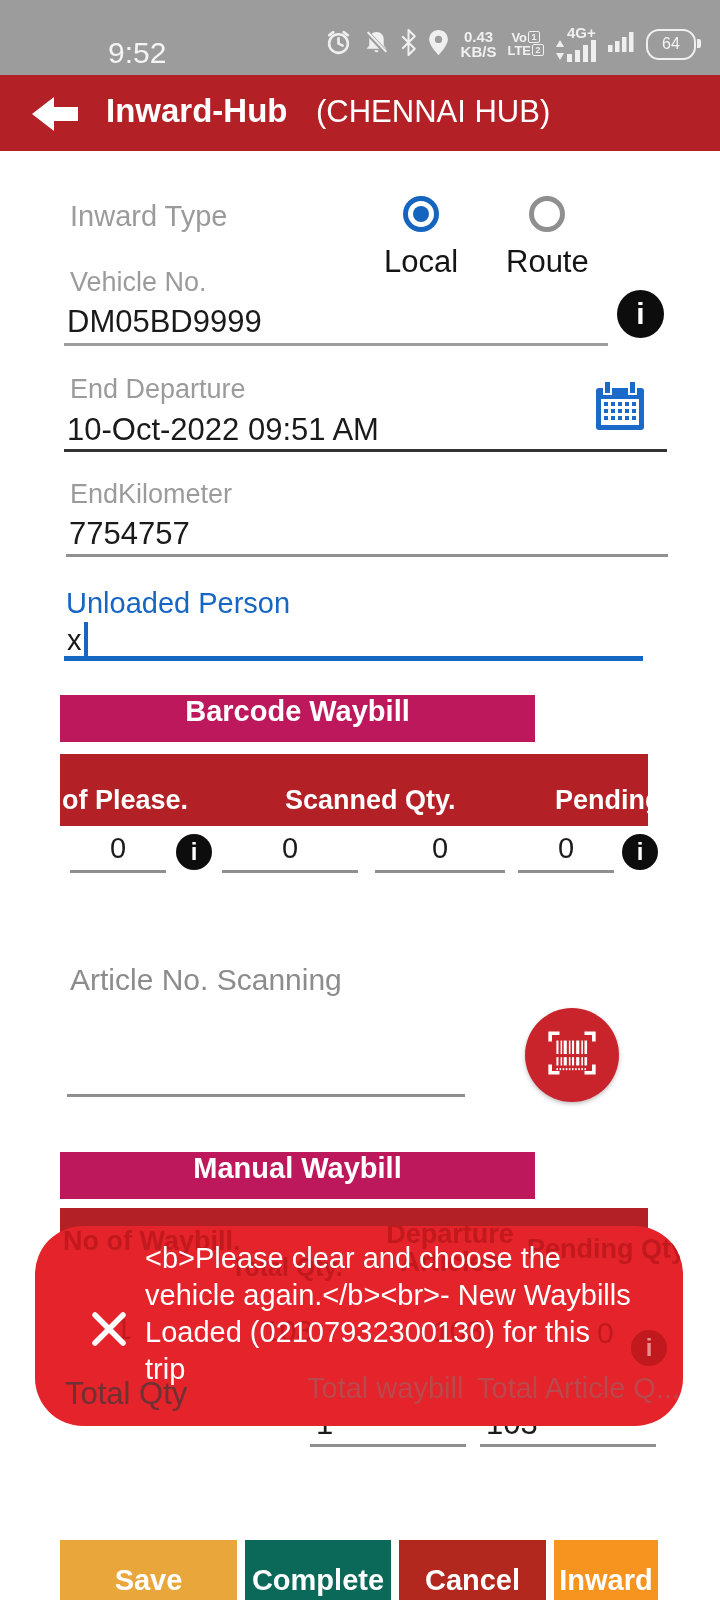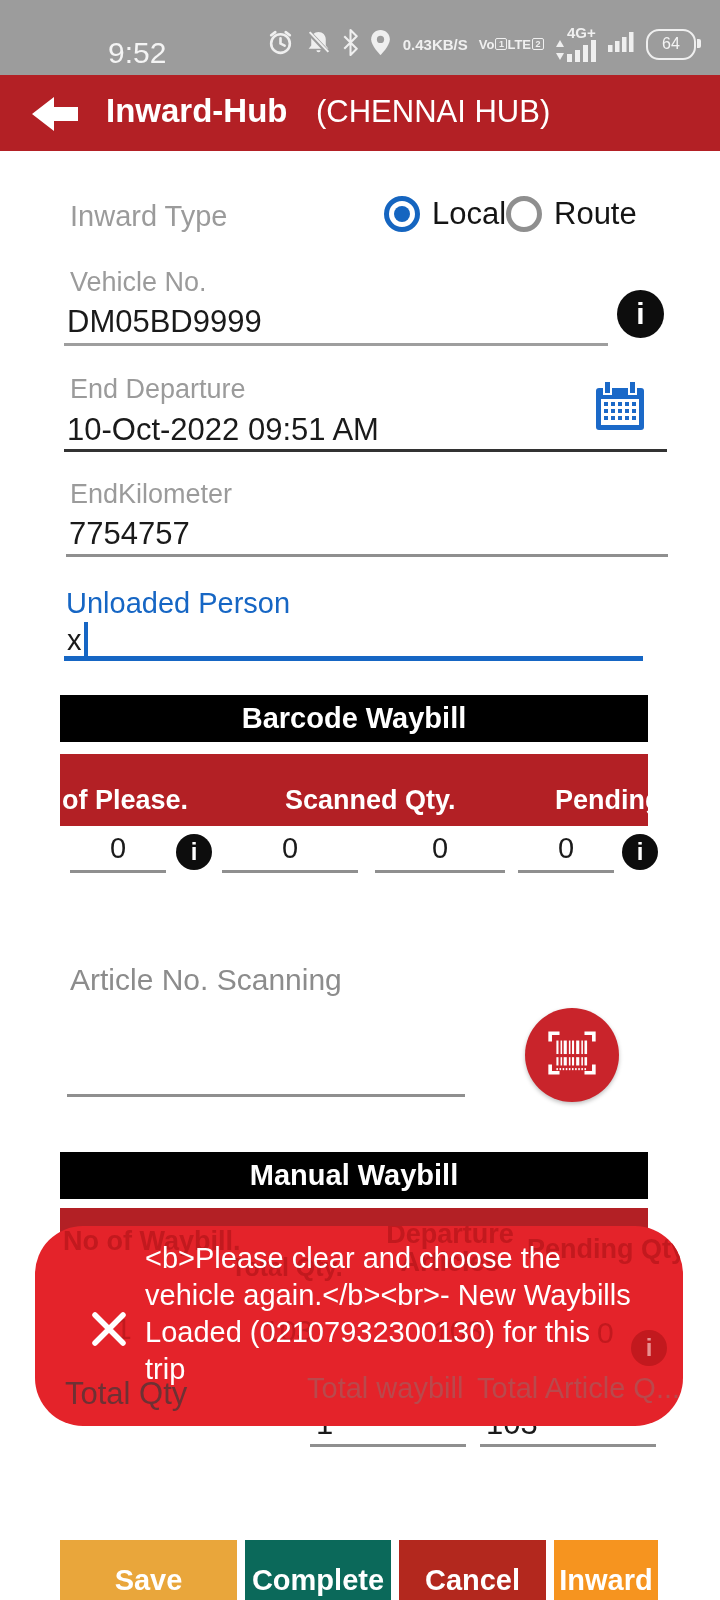--- a/index.html
+++ b/index.html
@@ -11,7 +11,7 @@
   .statusbar{position:absolute;left:0;top:0;width:720px;height:75px;background:#9C9C9C;}
   .sb-time{position:absolute;left:108px;top:30px;font-size:30px;color:#F4F4F4;margin-top:6px;}
   .sb-icons{position:absolute;right:24px;top:24px;height:40px;display:flex;align-items:center;gap:11px;color:#F0F0F0;}
-  .sb-txt{display:flex;align-items:center;font-size:15px;font-weight:bold;line-height:15px;color:#F0F0F0;}
+  .sb-txt{display:flex;flex-direction:column;align-items:center;font-size:15px;font-weight:bold;line-height:15px;color:#F0F0F0;}
   .sb-volte{font-size:13px;line-height:13px;}
   .simbox{display:inline-block;border:1.5px solid #F0F0F0;border-radius:2px;font-size:9px;line-height:10px;
           width:10px;text-align:center;vertical-align:top;margin-left:1px;}

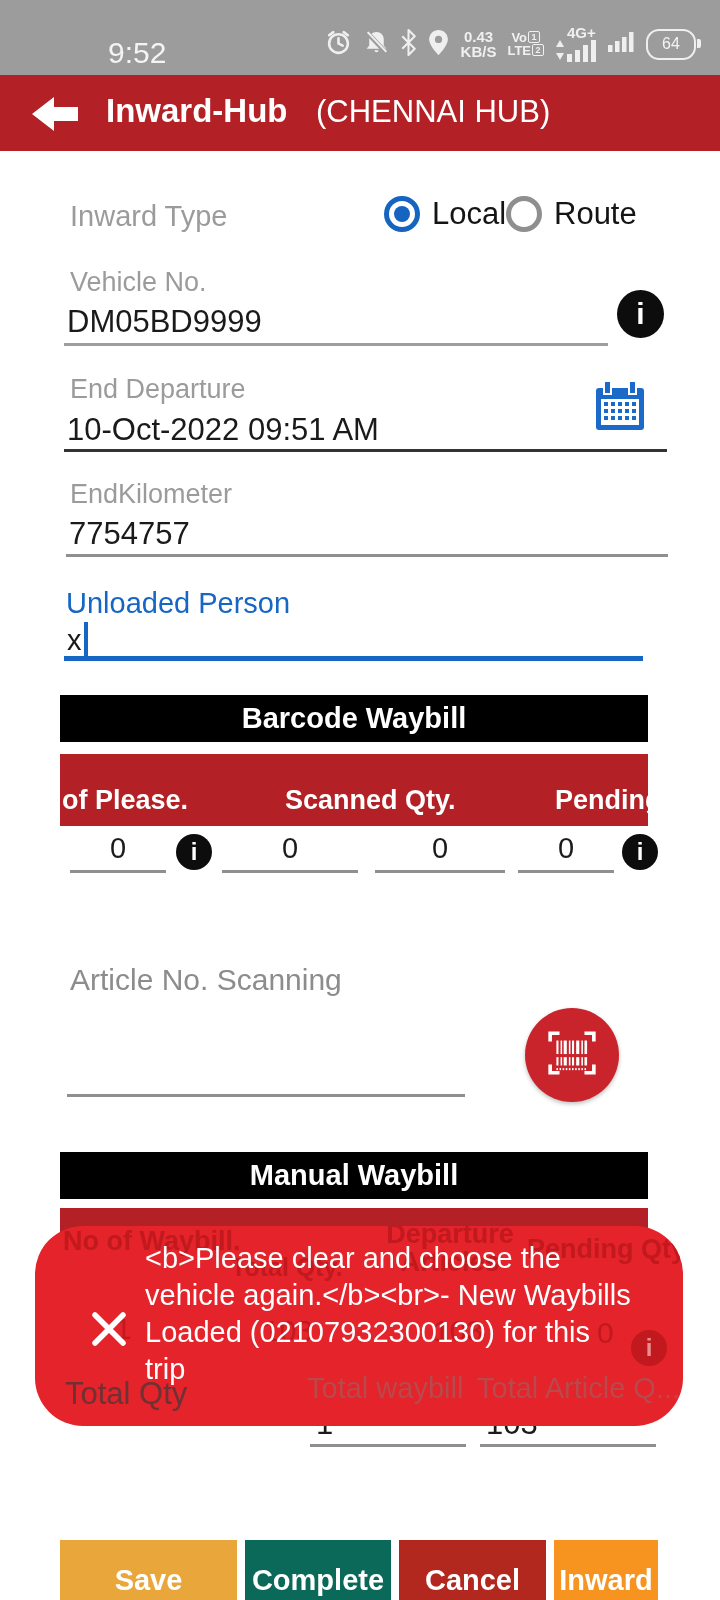--- a/index.html
+++ b/index.html
@@ -31,7 +31,7 @@
   
   .f-label{position:absolute;font-size:27px;color:#9B9B9B;}
   .field{position:absolute;font-size:31px;color:#1A1A1A;padding-left:3px;}
-  .radio-opt{position:absolute;display:flex;align-items:center;gap:12px;}
+  .radio-opt{position:absolute;display:flex;align-items:center;gap:12px;flex-direction:column;}
   .radio{width:36px;height:36px;border-radius:50%;box-sizing:border-box;}
   .radio.sel{border:5px solid #1565C0;position:relative;}
   .radio.sel:after{content:"";position:absolute;left:5px;top:5px;width:16px;height:16px;border-radius:50%;background:#1565C0;}

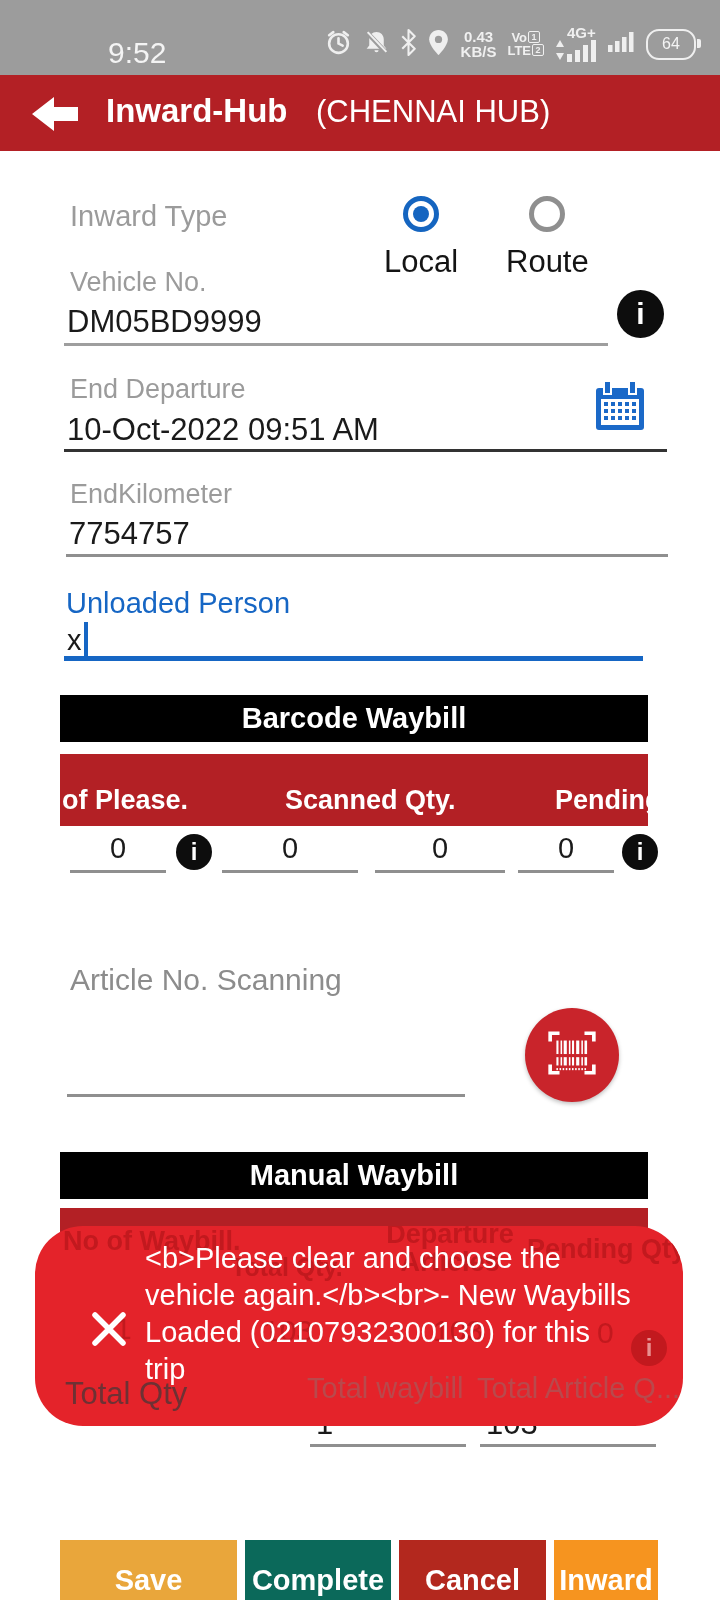--- a/index.html
+++ b/index.html
@@ -41,8 +41,8 @@
   .cursor{display:inline-block;width:4px;height:34px;background:#1666C4;vertical-align:-6px;margin-left:2px;}
 
   
-  .banner{position:absolute;left:60px;width:588px;height:47px;background:#000000;color:#fff;
-          font-size:29px;font-weight:bold;display:flex;align-items:center;justify-content:center;}
+  .banner{position:absolute;left:60px;width:475px;height:47px;background:#be185d;color:#fff;
+          font-size:29px;font-weight:bold;display:flex;align-items:flex-start;justify-content:center;}
   .band{position:absolute;left:60px;width:588px;background:#B32025;color:#fff;overflow:hidden;}
   .band .bh{position:absolute;font-size:27px;font-weight:bold;white-space:nowrap;}
   .cell{position:absolute;text-align:center;font-size:29px;color:#1A1A1A;border-bottom:3px solid #8F8F8F;height:38px;}

